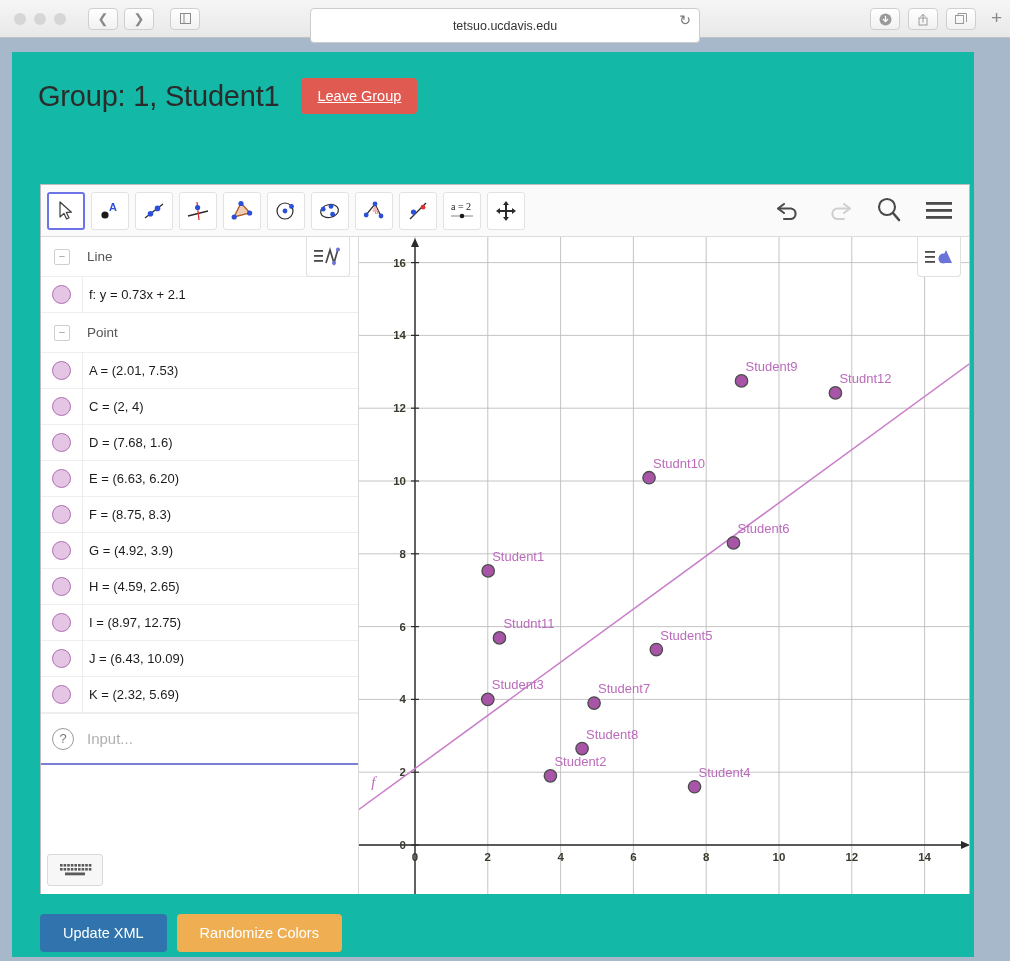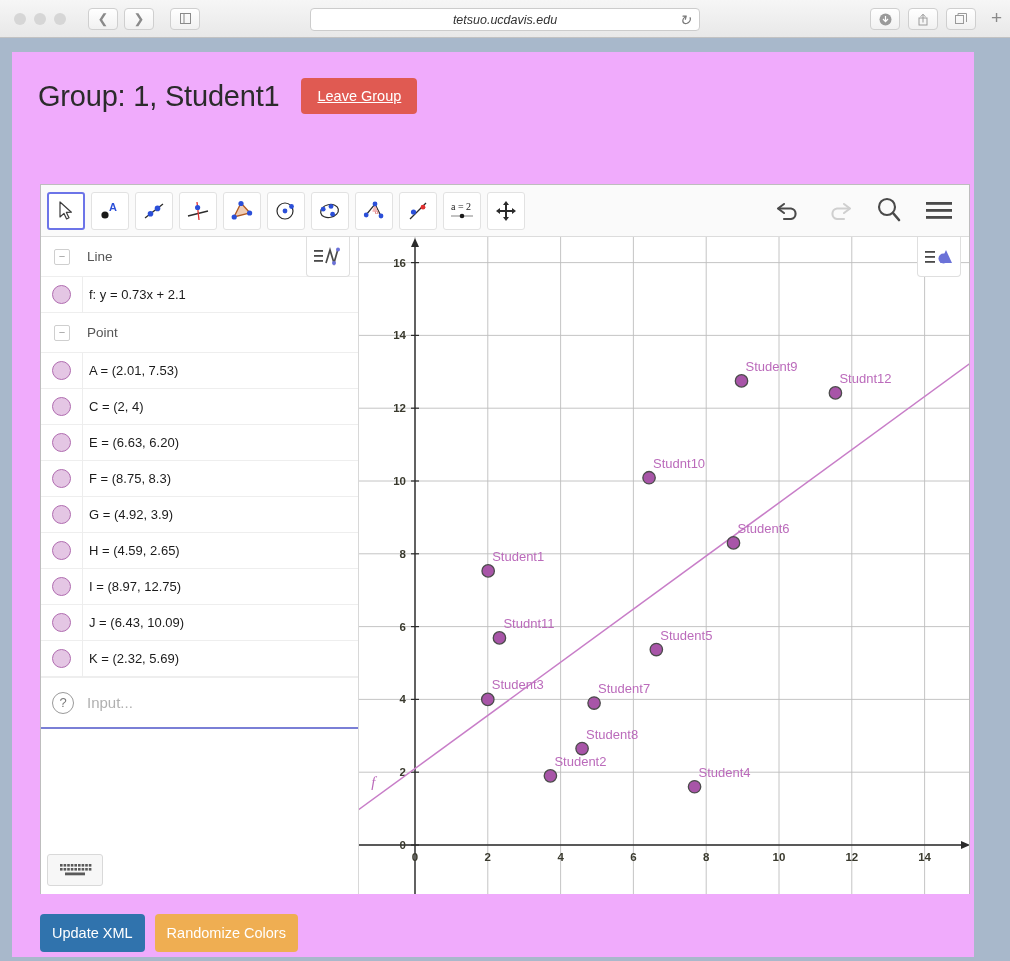--- a/index.html
+++ b/index.html
@@ -29,9 +29,9 @@
   }
   .chrome-btn.sq{ margin-left:10px; }
   .urlbar{
-    position:absolute;left:310px;top:8px;width:390px;height:23px;
+    position:absolute;left:310px;top:8px;width:390px;height:35px;
     background:#fff;border:1px solid #ccc;border-radius:4px;
-    display:flex;align-items:center;justify-content:center;font-style:italic;
+    display:flex;align-items:center;justify-content:center;
   }
   .urlbar .u{ font-size:12.5px;color:#333; }
   .urlbar .reload{ position:absolute;right:8px;top:3px;color:#777;font-size:14px; }

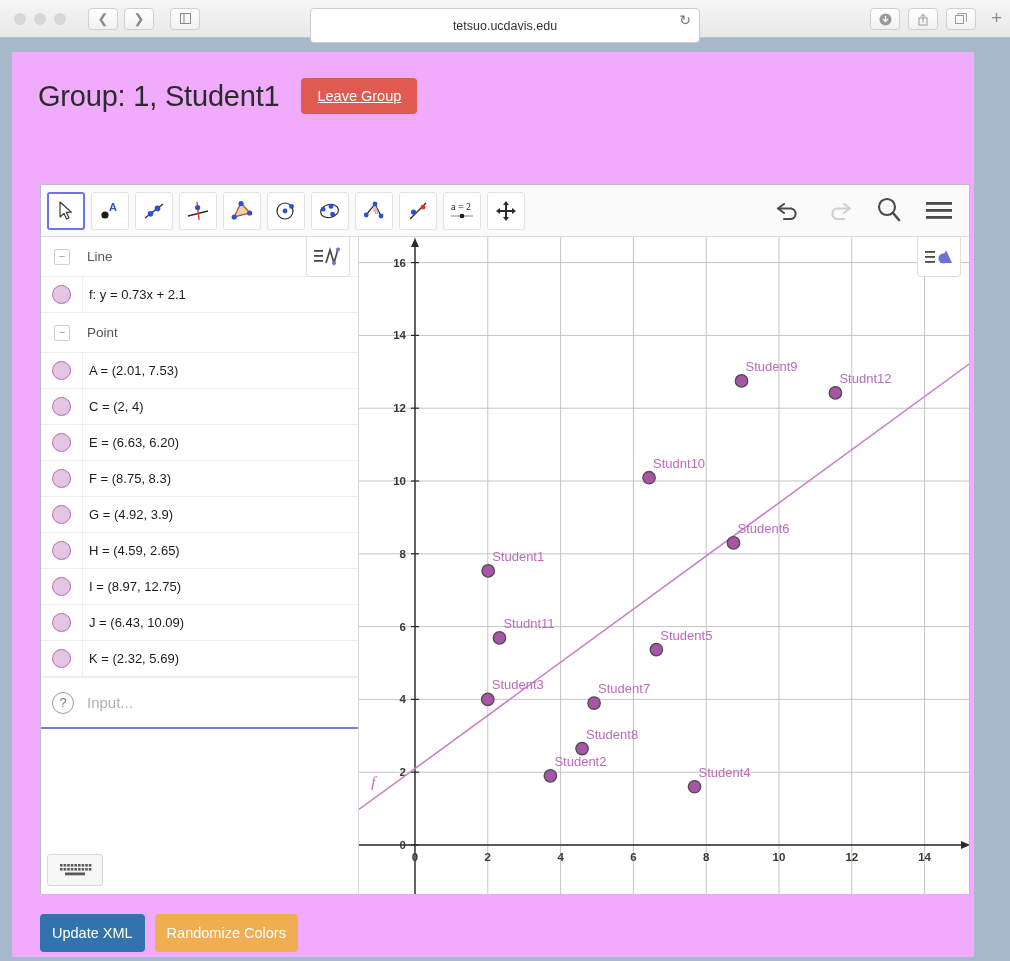--- a/index.html
+++ b/index.html
@@ -41,7 +41,7 @@
   
   .page{
     position:absolute;left:12px;top:52px;width:962px;height:905px;
-    background:#f0abfc;
+    background:#14b8a6;
   }
 
   .hdr{ display:flex; align-items:center; gap:22px; padding:26px 0 0 26px; }

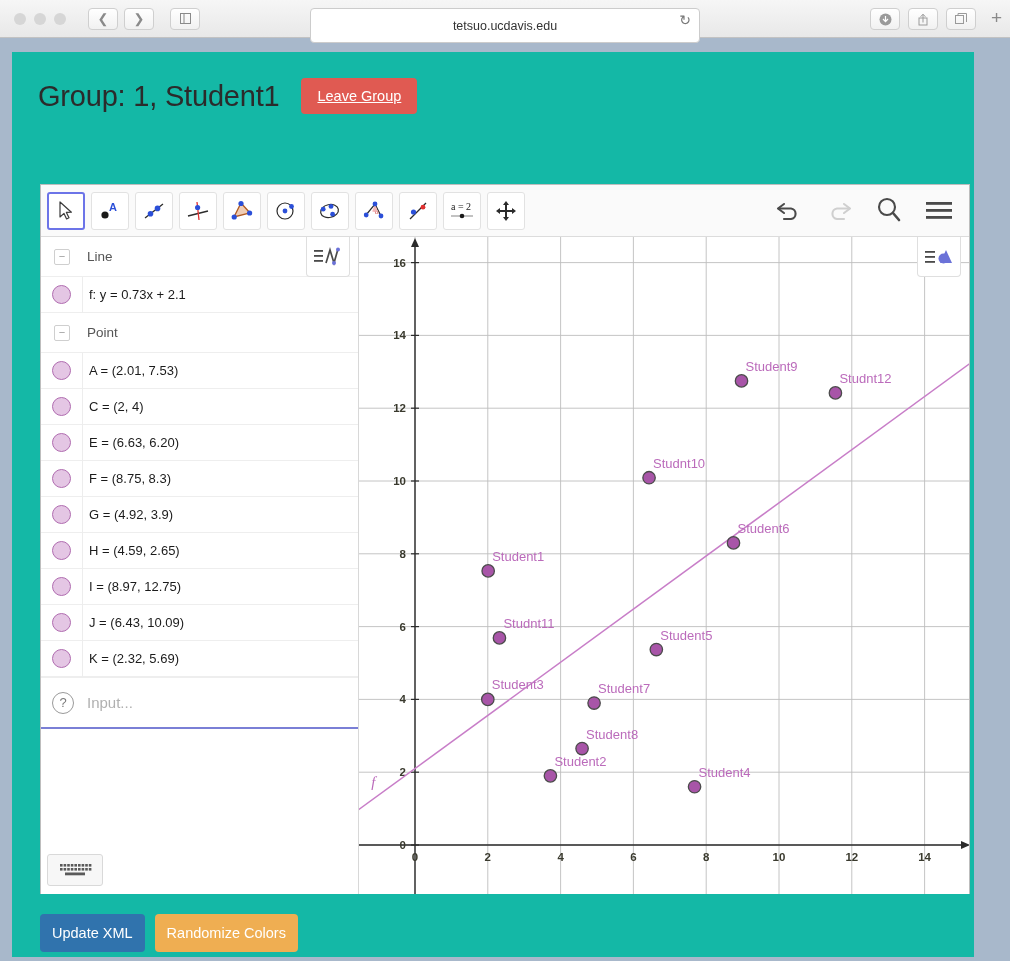--- a/index.html
+++ b/index.html
@@ -341,6 +341,11 @@
             <div class="marble"></div>
             <div class="sep"></div>
             <div class="itemtxt">C = (2, 4)</div>
+          </div>
+          <div class="row">
+            <div class="marble"></div>
+            <div class="sep"></div>
+            <div class="itemtxt">D = (7.68, 1.6)</div>
           </div>
           <div class="row">
             <div class="marble"></div>

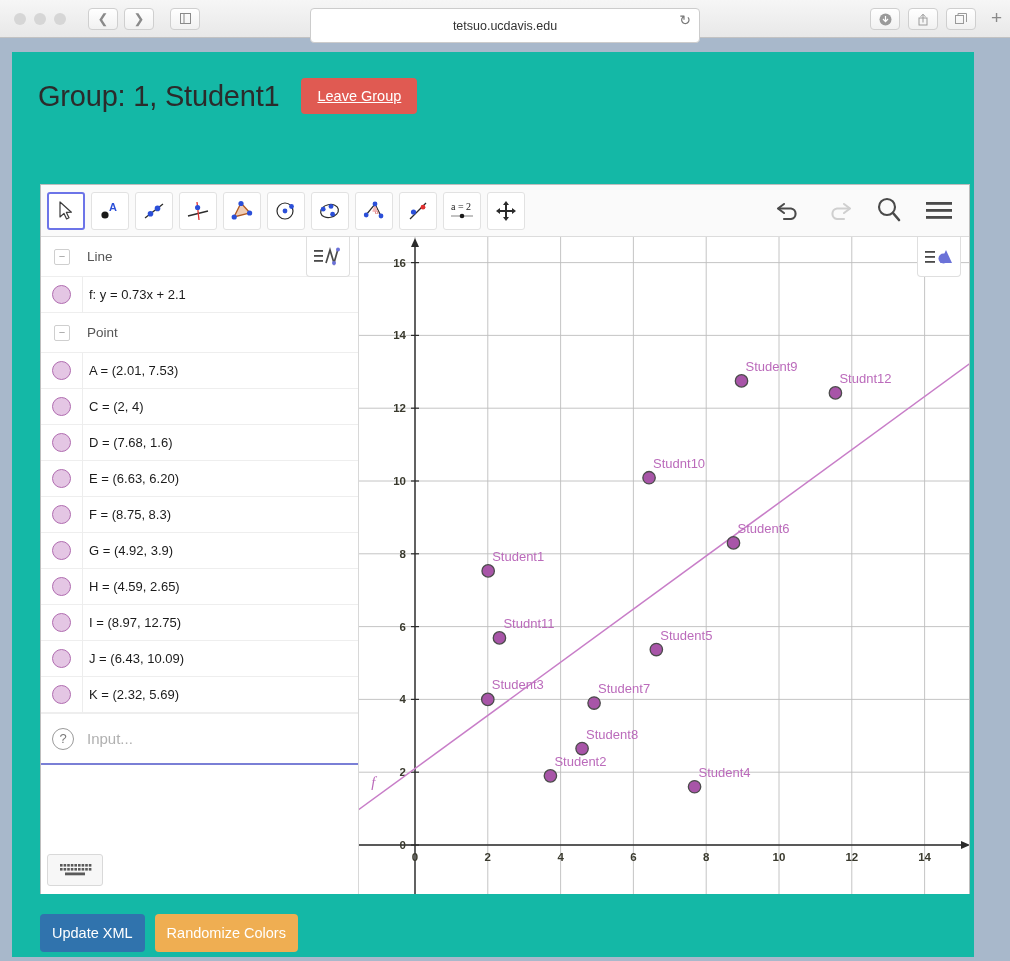--- a/index.html
+++ b/index.html
@@ -126,7 +126,7 @@
   
   .controls{ position:absolute; left:28px; top:862px; display:flex; gap:10px; }
   .btn{
-    border:none;border-radius:4px;color:#fff;font-size:14.5px;padding:11px 12px;cursor:pointer;
+    border:none;border-radius:4px;color:#fff;font-size:14.5px;padding:11px 23px;cursor:pointer;
     font-family:"Liberation Sans", sans-serif;
   }
   .btn.blue{ background:#3073ad; }

